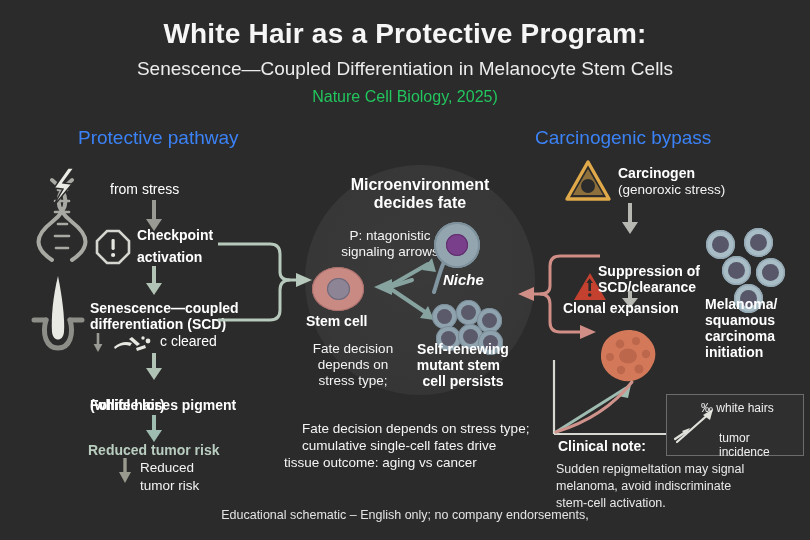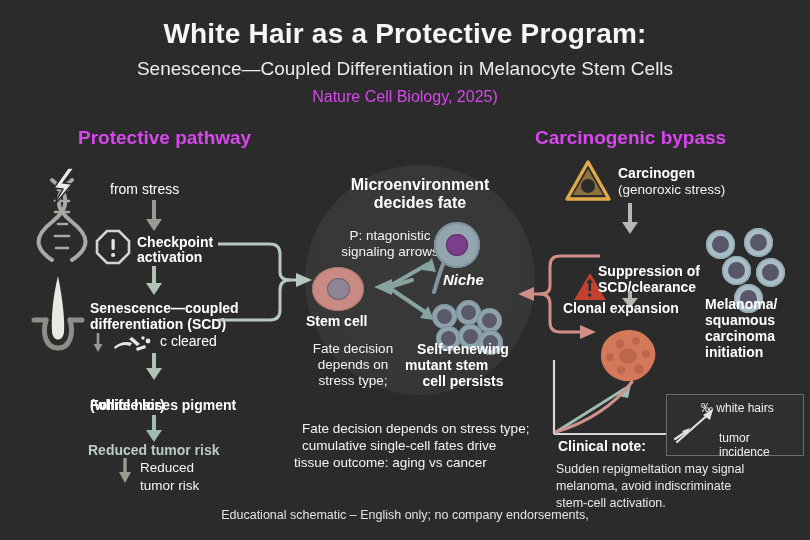--- a/index.html
+++ b/index.html
@@ -20,7 +20,7 @@
   }
   #source{
     left:0;top:88px;width:810px;text-align:center;
-    font-size:16px;color:#d946ef;font-weight:400;
+    font-size:16px;color:#22c55e;font-weight:400;
   }
   .col-head{font-size:19px;color:#d946ef;font-weight:700;}
   

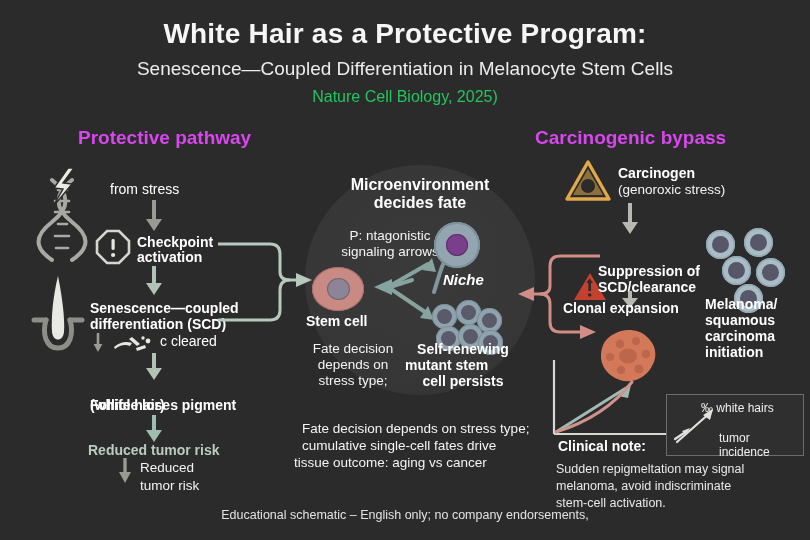--- a/index.html
+++ b/index.html
@@ -22,7 +22,7 @@
     left:0;top:88px;width:810px;text-align:center;
     font-size:16px;color:#22c55e;font-weight:400;
   }
-  .col-head{font-size:19px;color:#d946ef;font-weight:700;}
+  .col-head{font-size:19px;color:#3b82f6;font-weight:400;}
   
   .t{font-size:13.5px;line-height:1.18;color:#f4f4f4;}
   .tb{font-size:14px;line-height:1.17;color:#ffffff;font-weight:bold;}

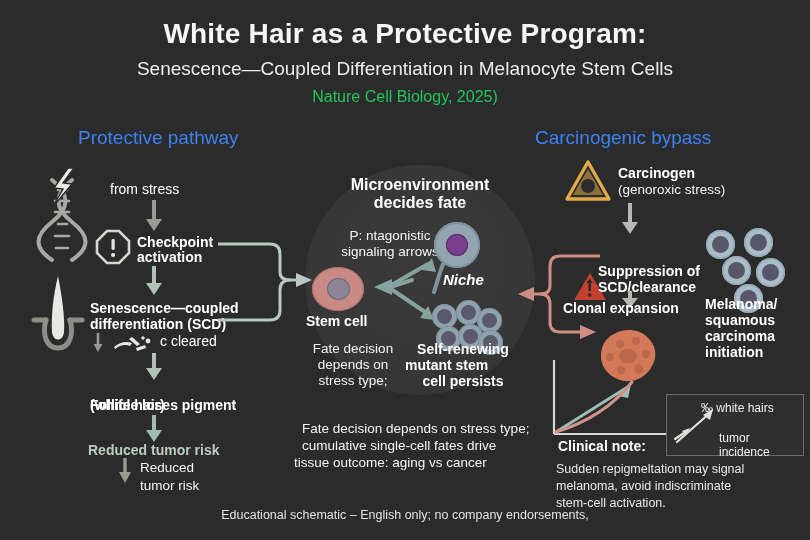--- a/index.html
+++ b/index.html
@@ -130,7 +130,7 @@
       <circle cx="17.1" cy="25" r="2.1" fill="#e6e6e0"></circle>
     </svg>
   </div>
-  <div class="abs tb" style="left:137px;top:234px;">Checkpoint</div>
+  <div class="abs tb" style="left:137px;top:227px;">Checkpoint</div>
   <div class="abs tb" style="left:137px;top:249px;">activation</div>
 
   <div class="abs" style="left:144px;top:266px;">

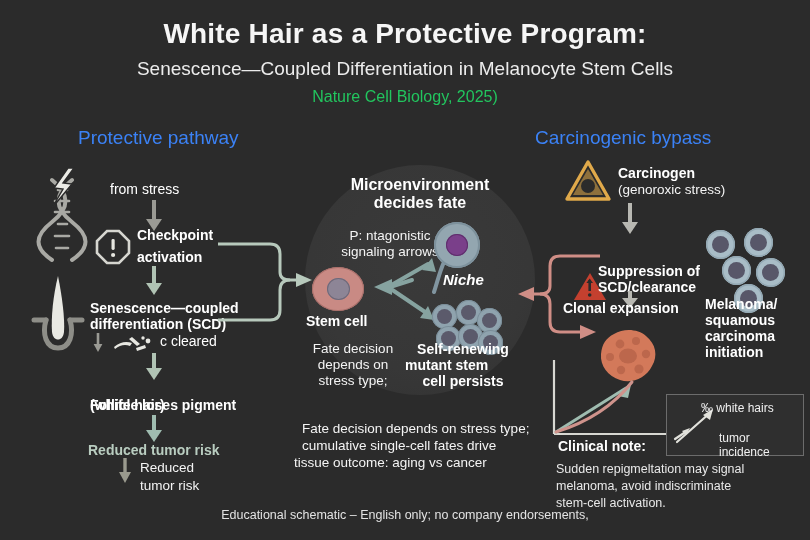--- a/index.html
+++ b/index.html
@@ -263,7 +263,7 @@
   </div>
 
   <div class="abs tb" style="left:405px;top:341px;width:116px;text-align:center;">Self-renewing</div>
-  <div class="abs tb" style="left:405px;top:357px;width:116px;text-align:left;">mutant stem</div>
+  <div class="abs tb" style="left:384px;top:357px;width:116px;text-align:right;">mutant stem</div>
   <div class="abs tb" style="left:405px;top:373px;width:116px;text-align:center;">cell persists</div>
 
   <div class="abs t" style="left:306px;top:341px;width:94px;text-align:center;">Fate decision</div>

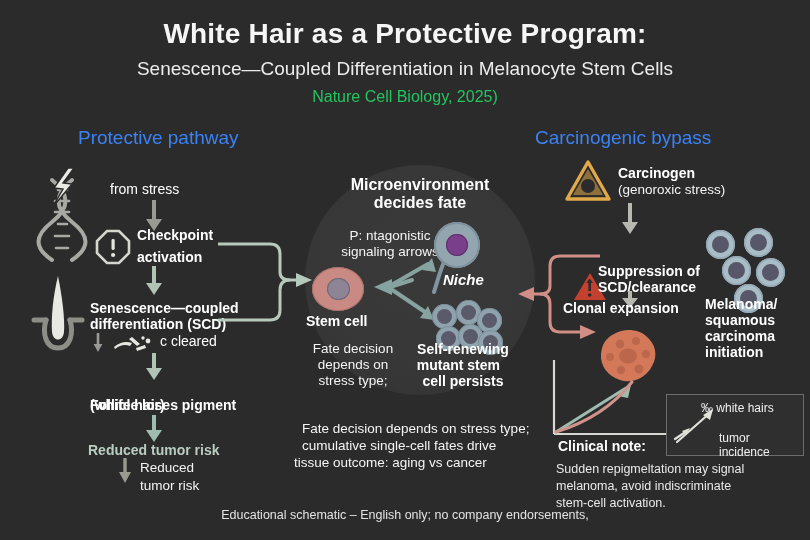--- a/index.html
+++ b/index.html
@@ -272,7 +272,7 @@
 
   <div class="abs t" style="left:302px;top:421px;">Fate decision depends on stress type;</div>
   <div class="abs t" style="left:302px;top:438px;">cumulative single-cell fates drive</div>
-  <div class="abs t" style="left:294px;top:455px;">tissue outcome: aging vs cancer</div>
+  <div class="abs t" style="left:284px;top:455px;">tissue outcome: aging vs cancer</div>
 
   <div class="abs" style="left:512px;top:252px;">
     <svg width="92" height="90" viewBox="0 0 92 90">

